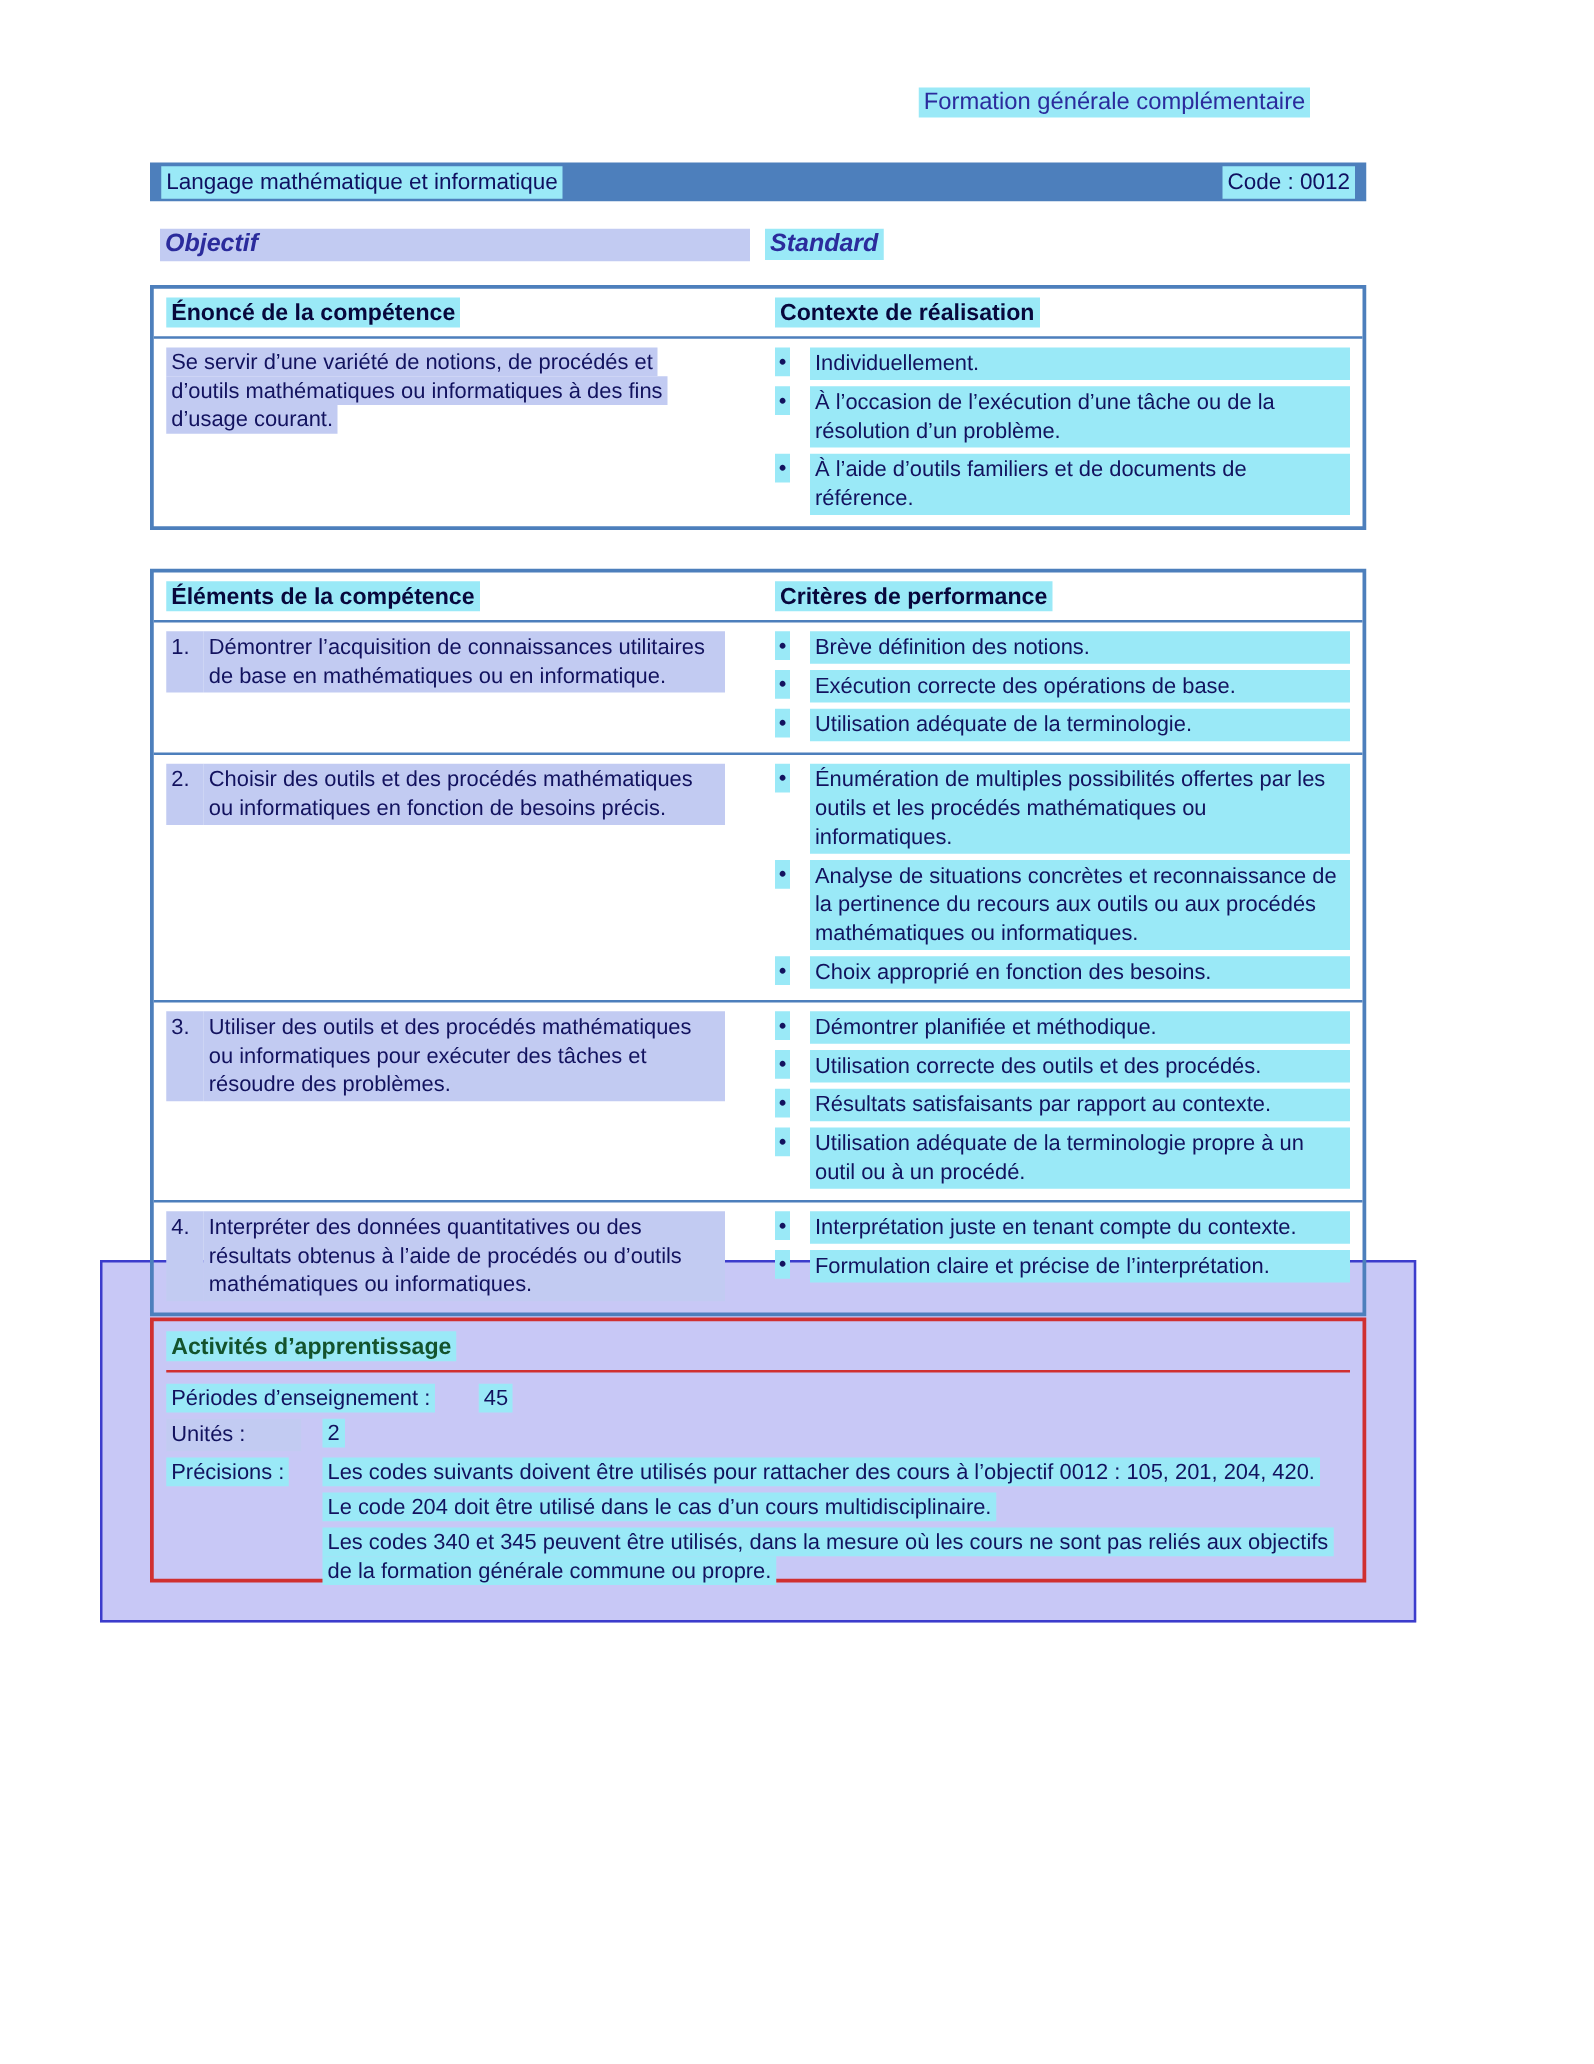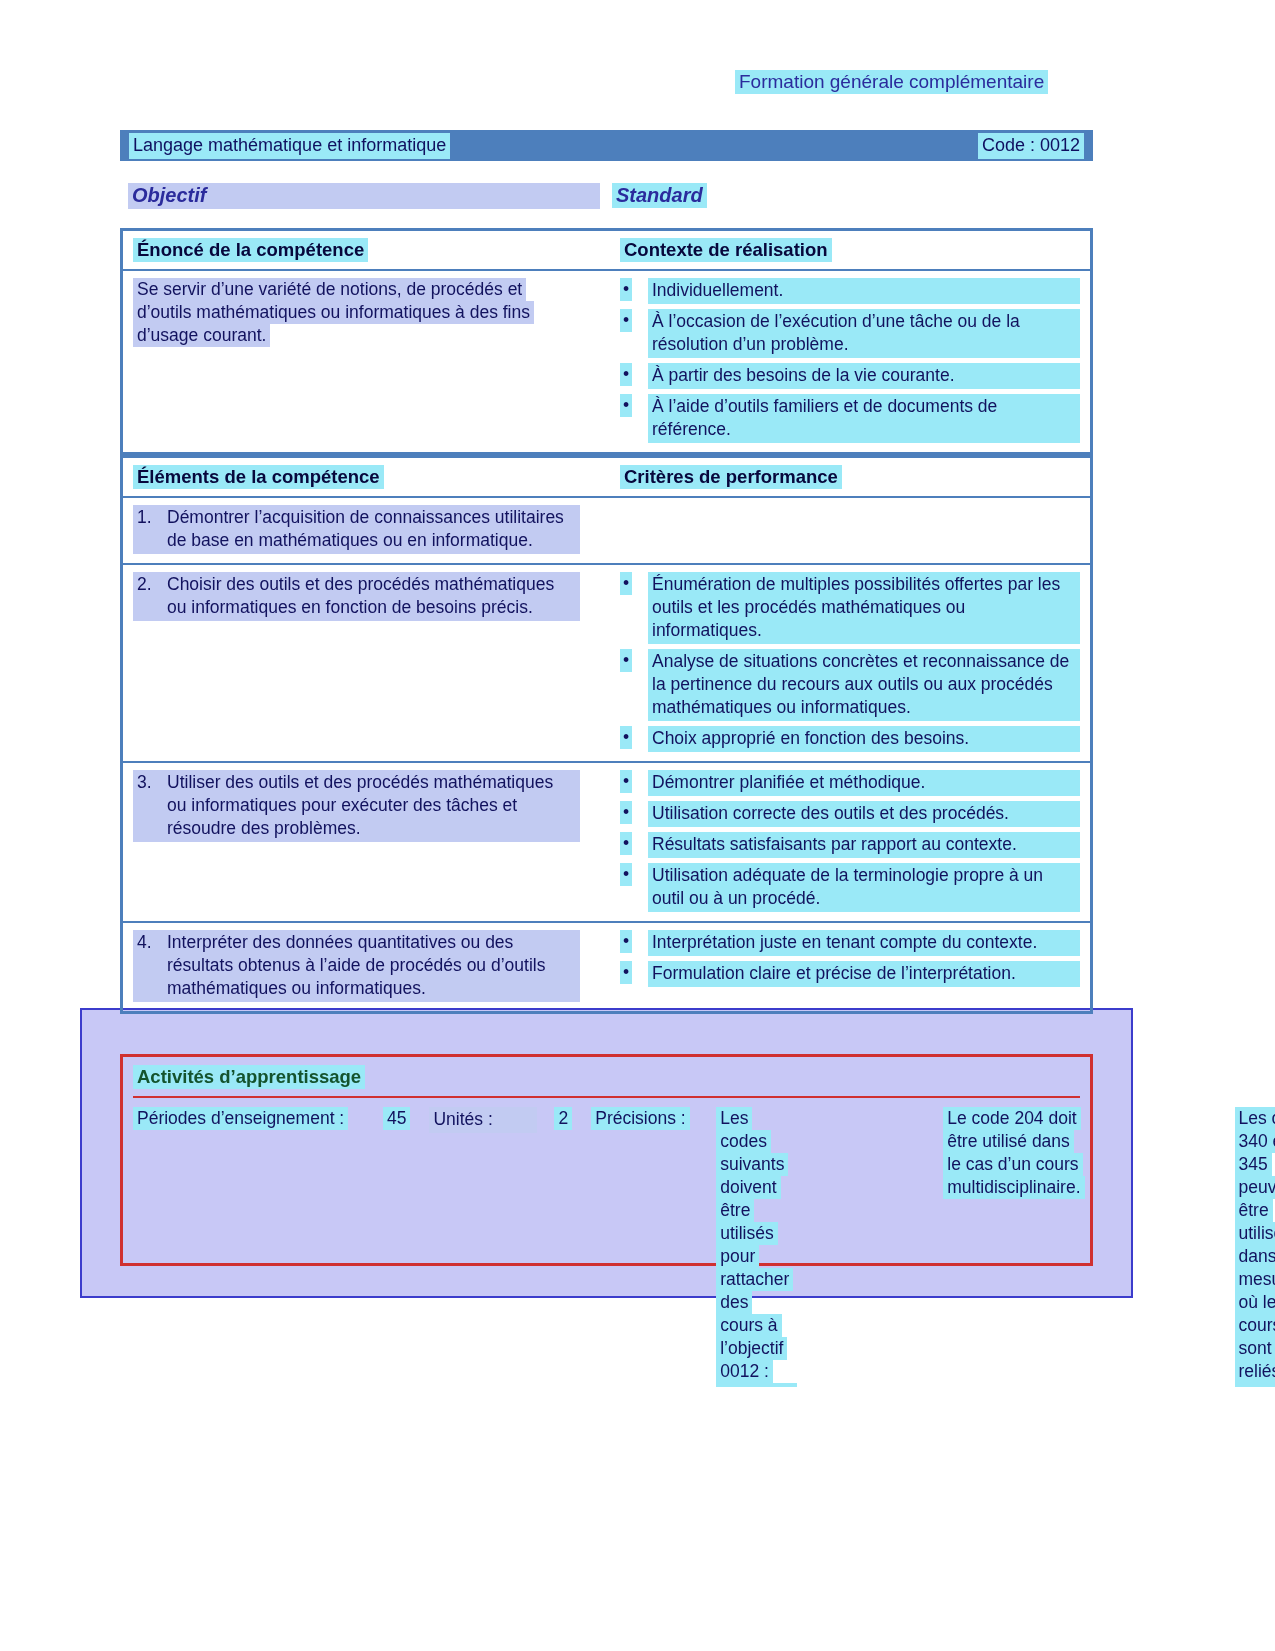--- a/index.html
+++ b/index.html
@@ -117,10 +117,6 @@
           </div>
         <div class="bullet">
             <span class="dot"></span>
-            <span class="hl">À partir des besoins de la vie courante.</span>
-          </div>
-        <div class="bullet">
-            <span class="dot"></span>
             <span class="hl">À l’aide d’outils familiers et de documents de référence.</span>
           </div>
       </div>

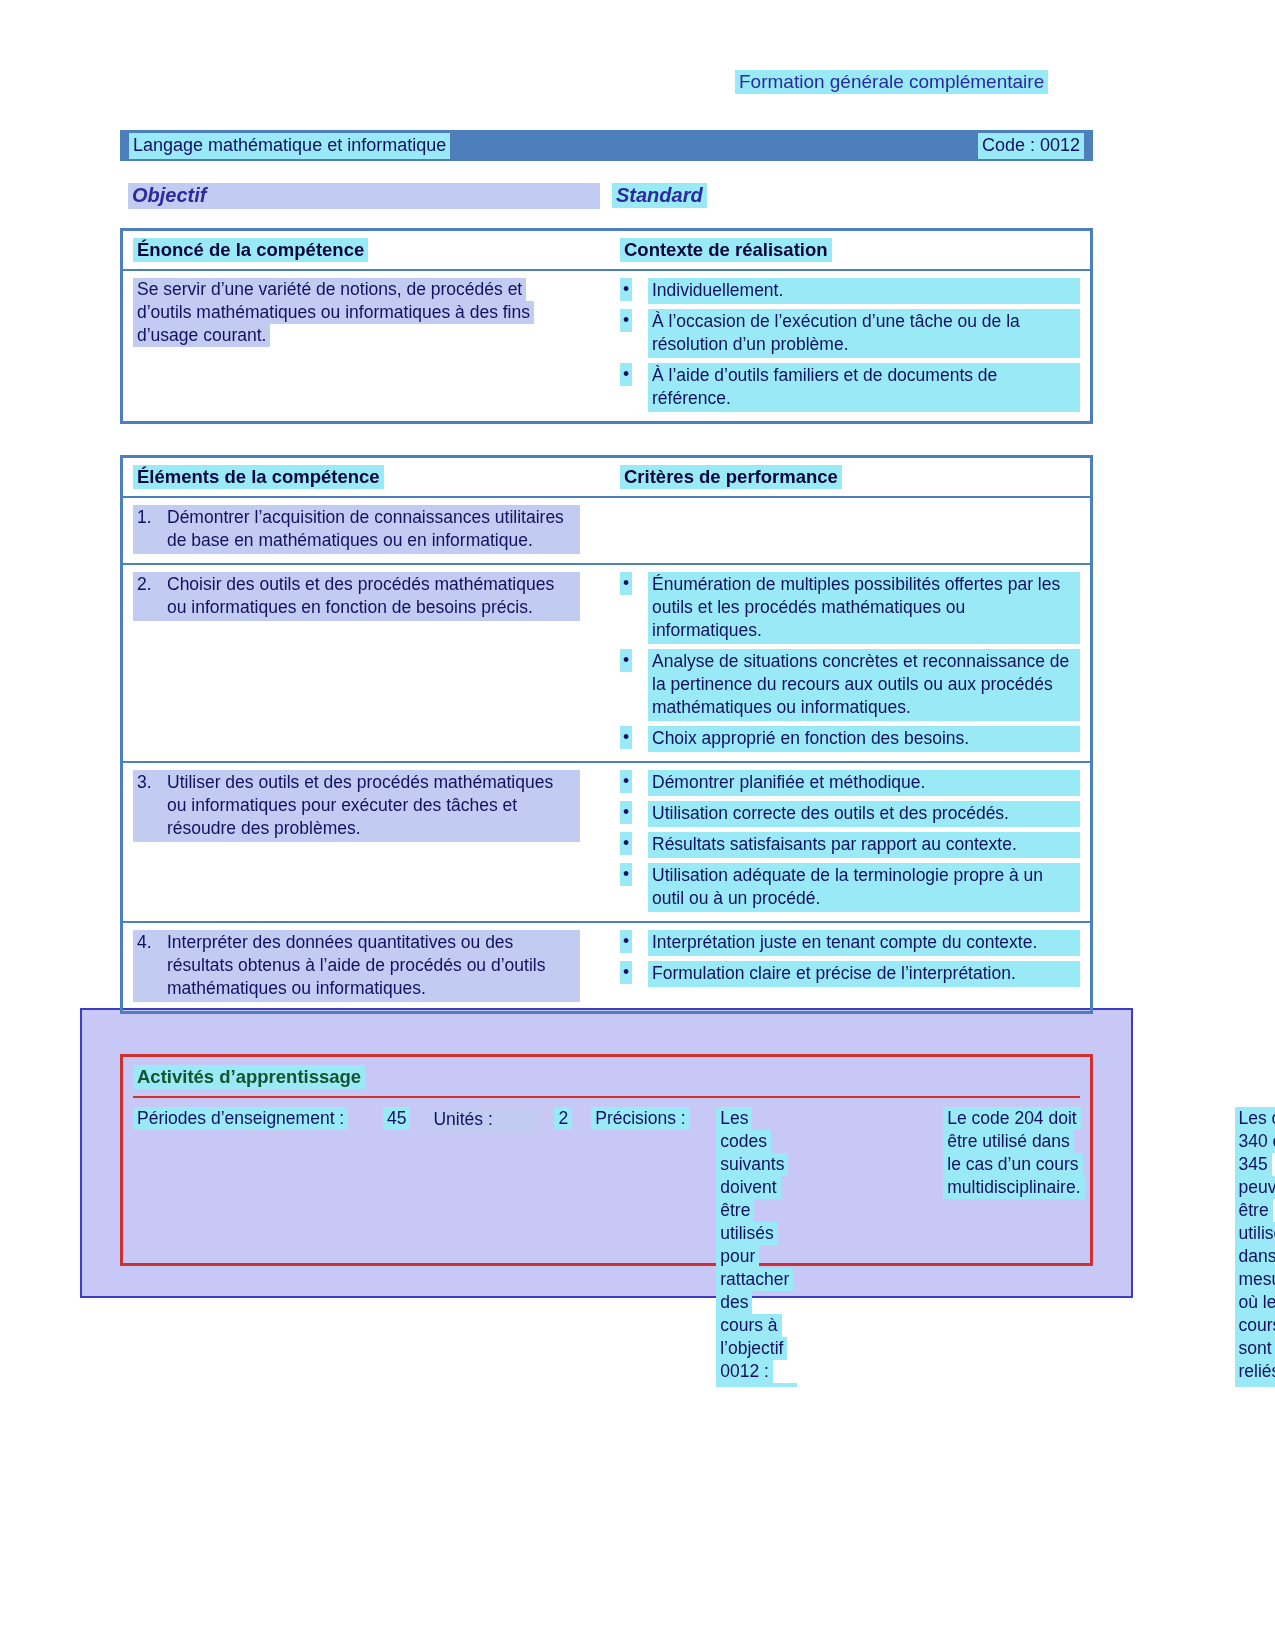--- a/index.html
+++ b/index.html
@@ -136,6 +136,20 @@
           <span class="hl-lav">Démontrer l’acquisition de connaissances utilitaires de base en mathématiques ou en informatique.</span>
         </div>
       </div>
+      <div class="bullets">
+        <div class="bullet">
+            <span class="dot"></span>
+            <span class="hl">Brève définition des notions.</span>
+          </div>
+        <div class="bullet">
+            <span class="dot"></span>
+            <span class="hl">Exécution correcte des opérations de base.</span>
+          </div>
+        <div class="bullet">
+            <span class="dot"></span>
+            <span class="hl">Utilisation adéquate de la terminologie.</span>
+          </div>
+      </div>
     </div>
 
     <div class="row">

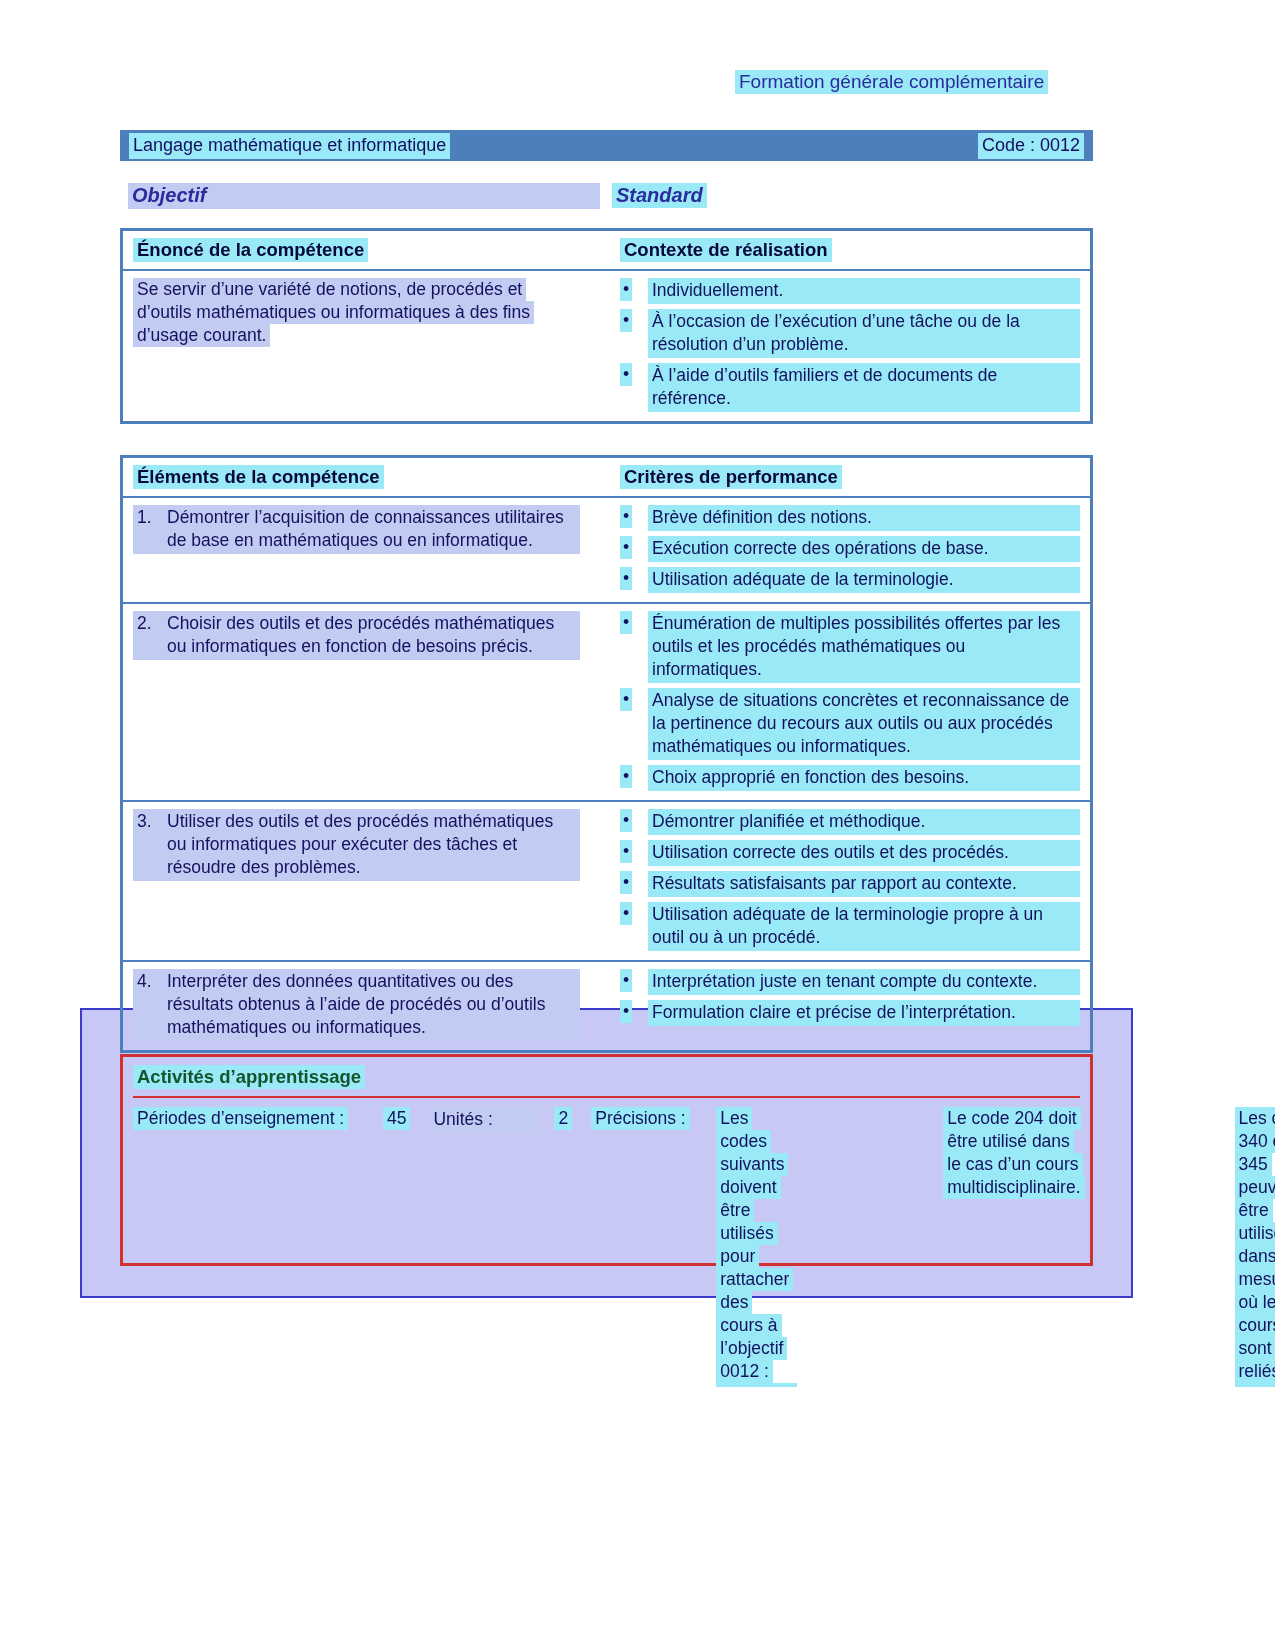--- a/index.html
+++ b/index.html
@@ -71,7 +71,7 @@
     font-weight:bold; font-size:18.5px; color:#14532d;
     padding:2px 0 8px; border-bottom:2px solid var(--red,#d03030);
   }
-  .act-rows { padding-top:9px; display:flex; flex-direction:row; gap:19px; font-size:17.5px; }
+  .act-rows { padding-top:9px; display:flex; flex-direction:column; gap:5px; font-size:17.5px; }
   .act-row { display:grid; grid-template-columns:125px 1fr; align-items:start; }
   .act-row.wide { grid-template-columns:250px 1fr; }
   .lbl-unites { display:inline-block; min-width:108px; }

